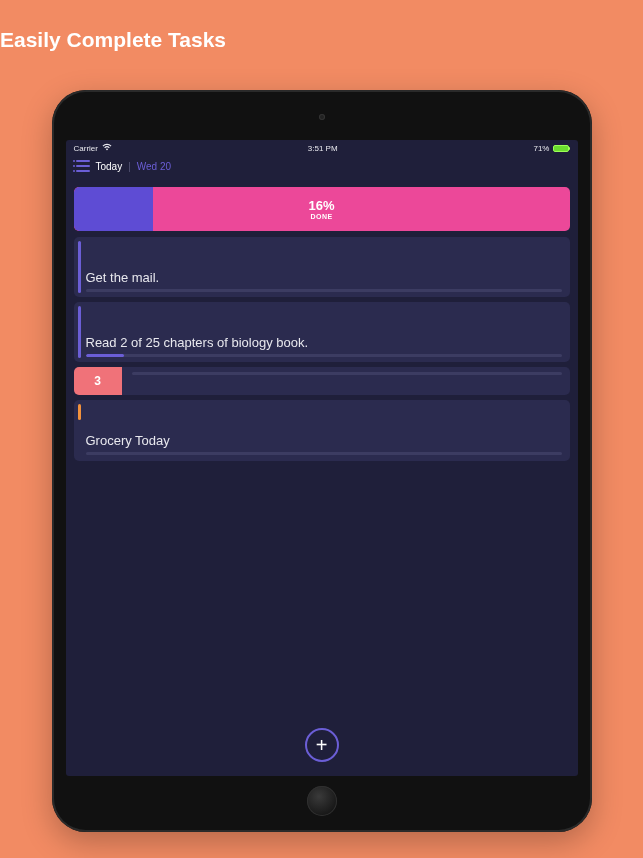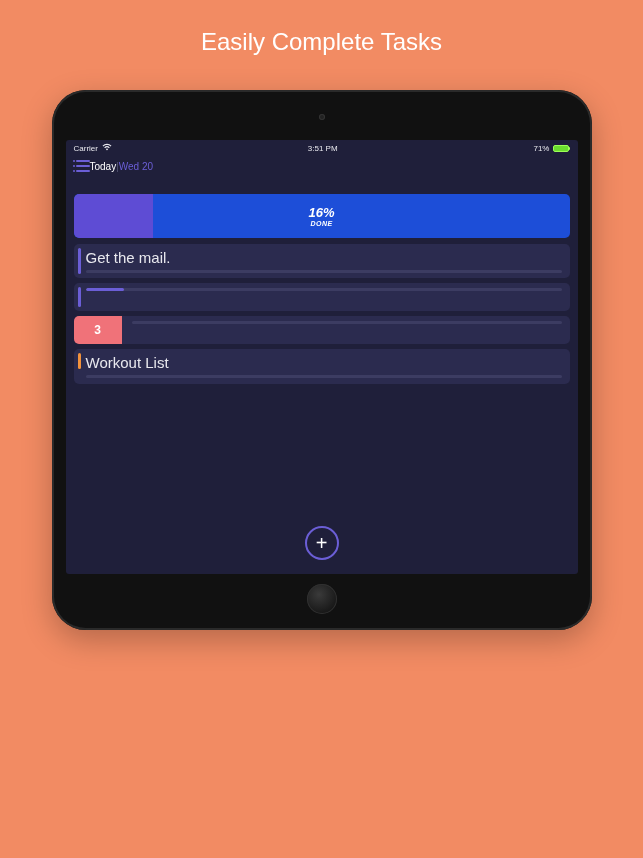--- a/index.html
+++ b/index.html
@@ -13,9 +13,8 @@
   }
   .promo-title {
     color: #fff;
-    font-size: 24px;
-    font-weight: 400;
-    text-align: center;
+    font-size: 21px;
+    font-weight: 700;
     padding-top: 28px;
   }
   .ipad-frame {

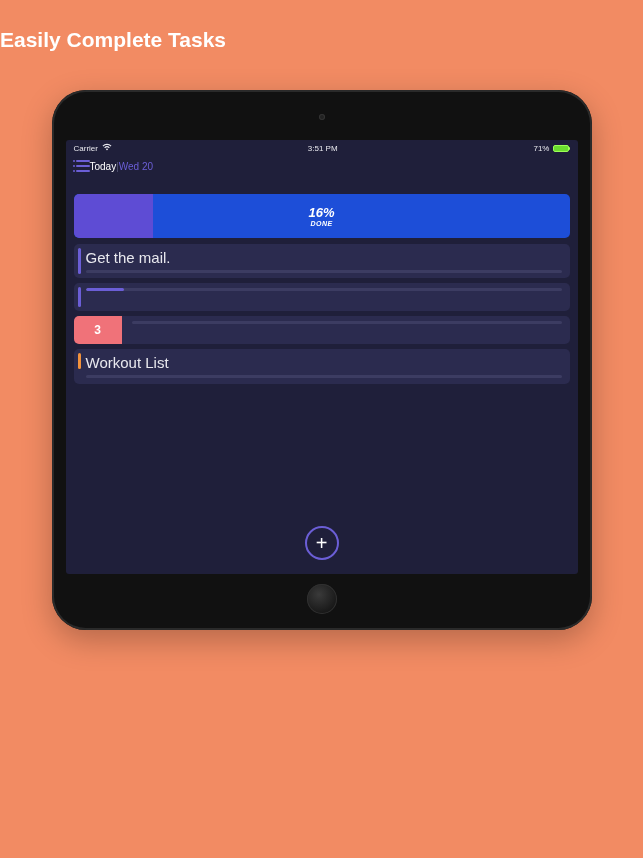--- a/index.html
+++ b/index.html
@@ -23,7 +23,7 @@
     top: 90px;
     transform: translateX(-50%);
     width: 540px;
-    height: 540px;
+    height: 742px;
     background: #111;
     border-radius: 34px;
     box-shadow: 0 10px 30px rgba(0,0,0,0.25), inset 0 0 0 2px #2a2a2a;

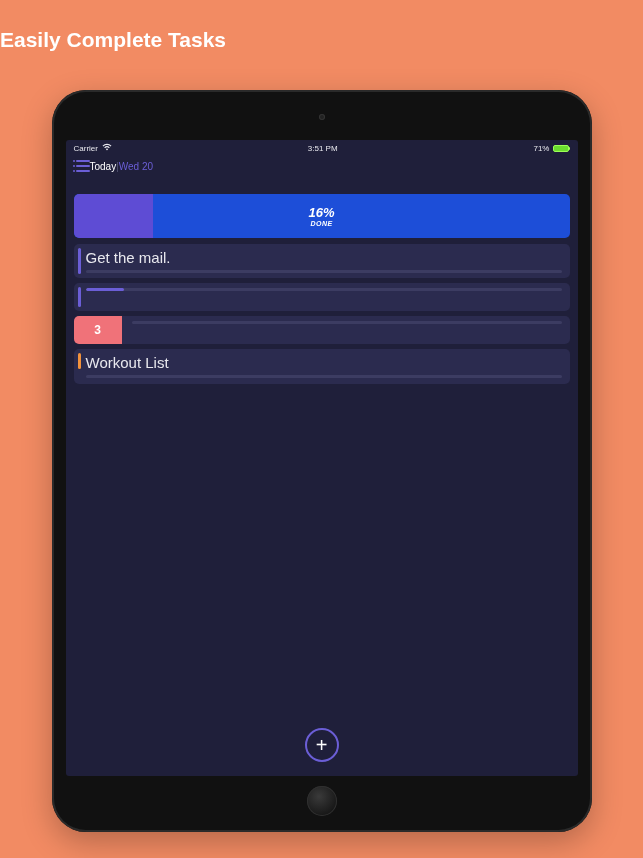--- a/index.html
+++ b/index.html
@@ -59,7 +59,7 @@
   .battery::after { content:""; position:absolute; right:-2px; top:1.5px; width:1.5px; height:3px; background:#9cff57; border-radius:0 1px 1px 0;}
   
   .page-header {
-    display:flex; align-items:center; 
+    display:flex; align-items:center; gap:6px;
     padding: 4px 10px 6px 10px;
     font-size: 10px;
   }

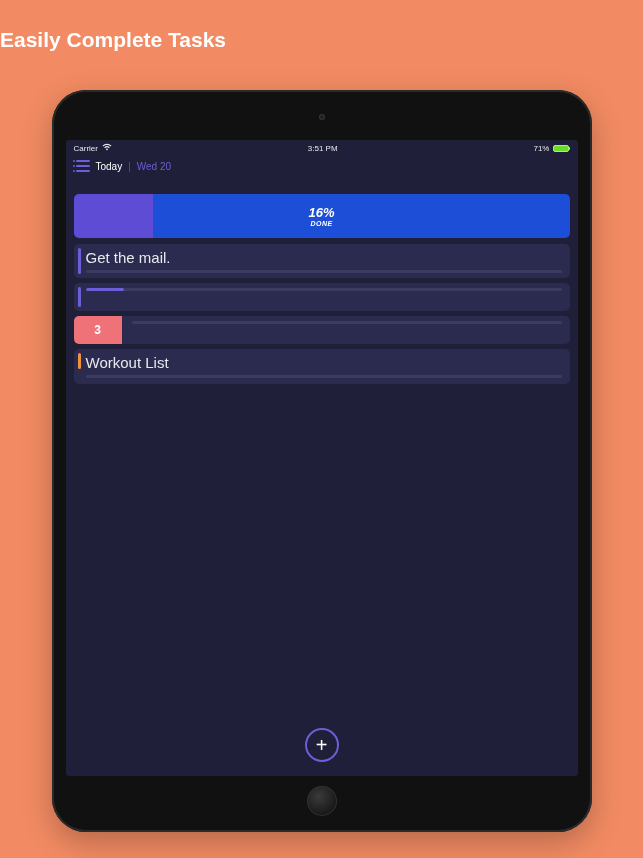--- a/index.html
+++ b/index.html
@@ -73,13 +73,13 @@
   .hdr-date { color:#6b5ed6; }
   
   .progress-card {
-    margin: 16px 8px 6px 8px;
+    margin: 9px 8px 6px 8px;
     height: 44px;
-    background: #1d4ed8;
+    background: #ec4899;
     border-radius: 5px;
     position: relative;
     overflow:hidden;
-    display:flex; align-items:center; justify-content:center;font-style:italic;
+    display:flex; align-items:center; justify-content:center;
   }
   .progress-fill {
     position:absolute; left:0; top:0; bottom:0;

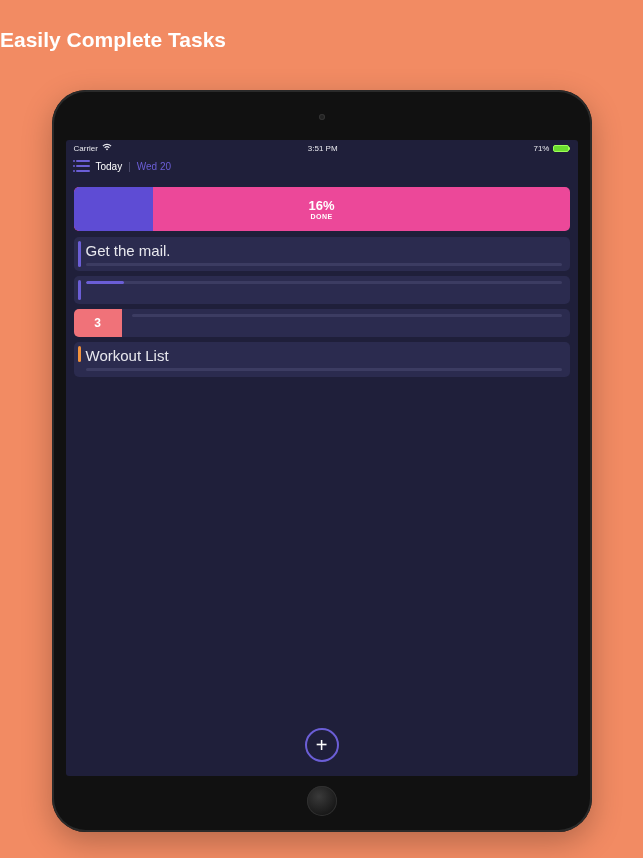--- a/index.html
+++ b/index.html
@@ -101,7 +101,7 @@
   .task .accent {
     position:absolute; left:4px; top:4px; bottom:4px; width:3px; border-radius:2px;
   }
-  .task-title { font-size:15px; color:#e8e8ee; margin-bottom:4px; margin-left:2px;}
+  .task-title { font-size:13px; color:#e8e8ee; margin-bottom:4px; margin-left:2px;margin-top:28px;}
   .task-bar {
     height:3px; border-radius:2px; background:#3c3c62; position:relative; overflow:hidden;
     margin-left:2px;

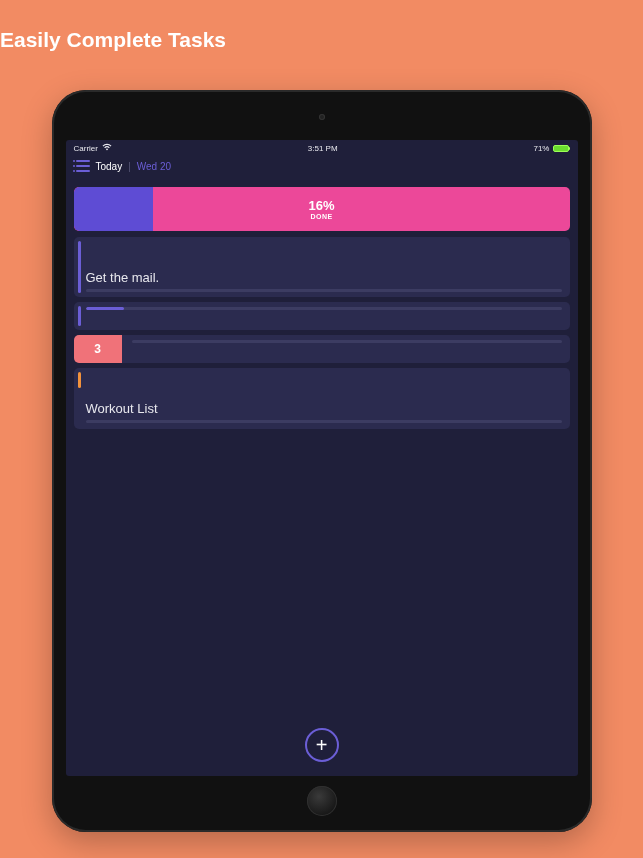--- a/index.html
+++ b/index.html
@@ -205,6 +205,7 @@
         </div>
         <div class="task">
           <div class="accent" style="background: rgb(107, 94, 214);"></div>
+          <div class="task-title">Read 2 of 25 chapters of biology book.</div>
           <div class="task-bar">
             <div class="task-bar-fill" style="width: 8%; background: rgb(107, 94, 214);"></div>
           </div>

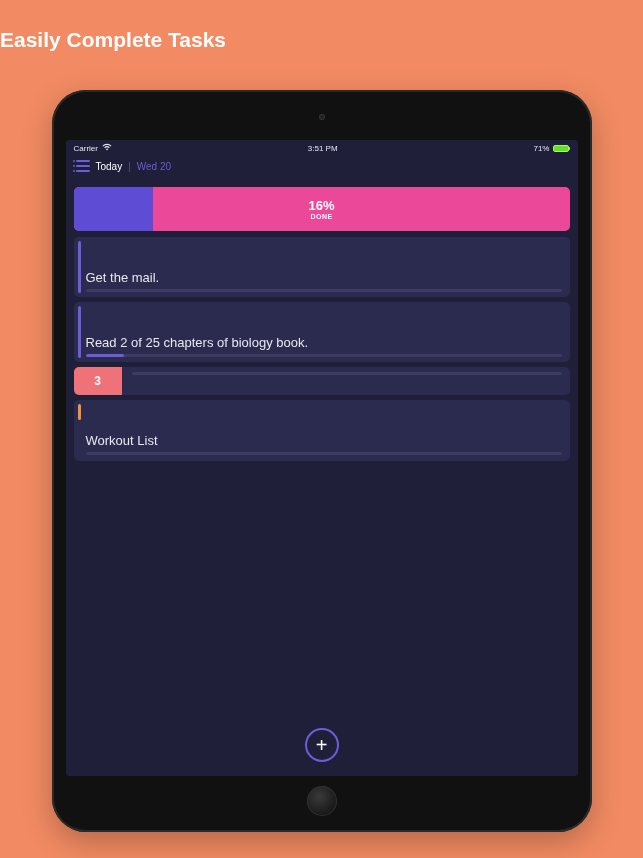--- a/index.html
+++ b/index.html
@@ -219,7 +219,7 @@
         </div>
         <div class="task short">
           <div class="accent" style="background: rgb(242, 146, 60);"></div>
-          <div class="task-title">Workout List</div>
+          <div class="task-title">Grocery Today</div>
           <div class="task-bar">
             <div class="task-bar-fill" style="width: 0%; background: rgb(242, 146, 60);"></div>
           </div>

